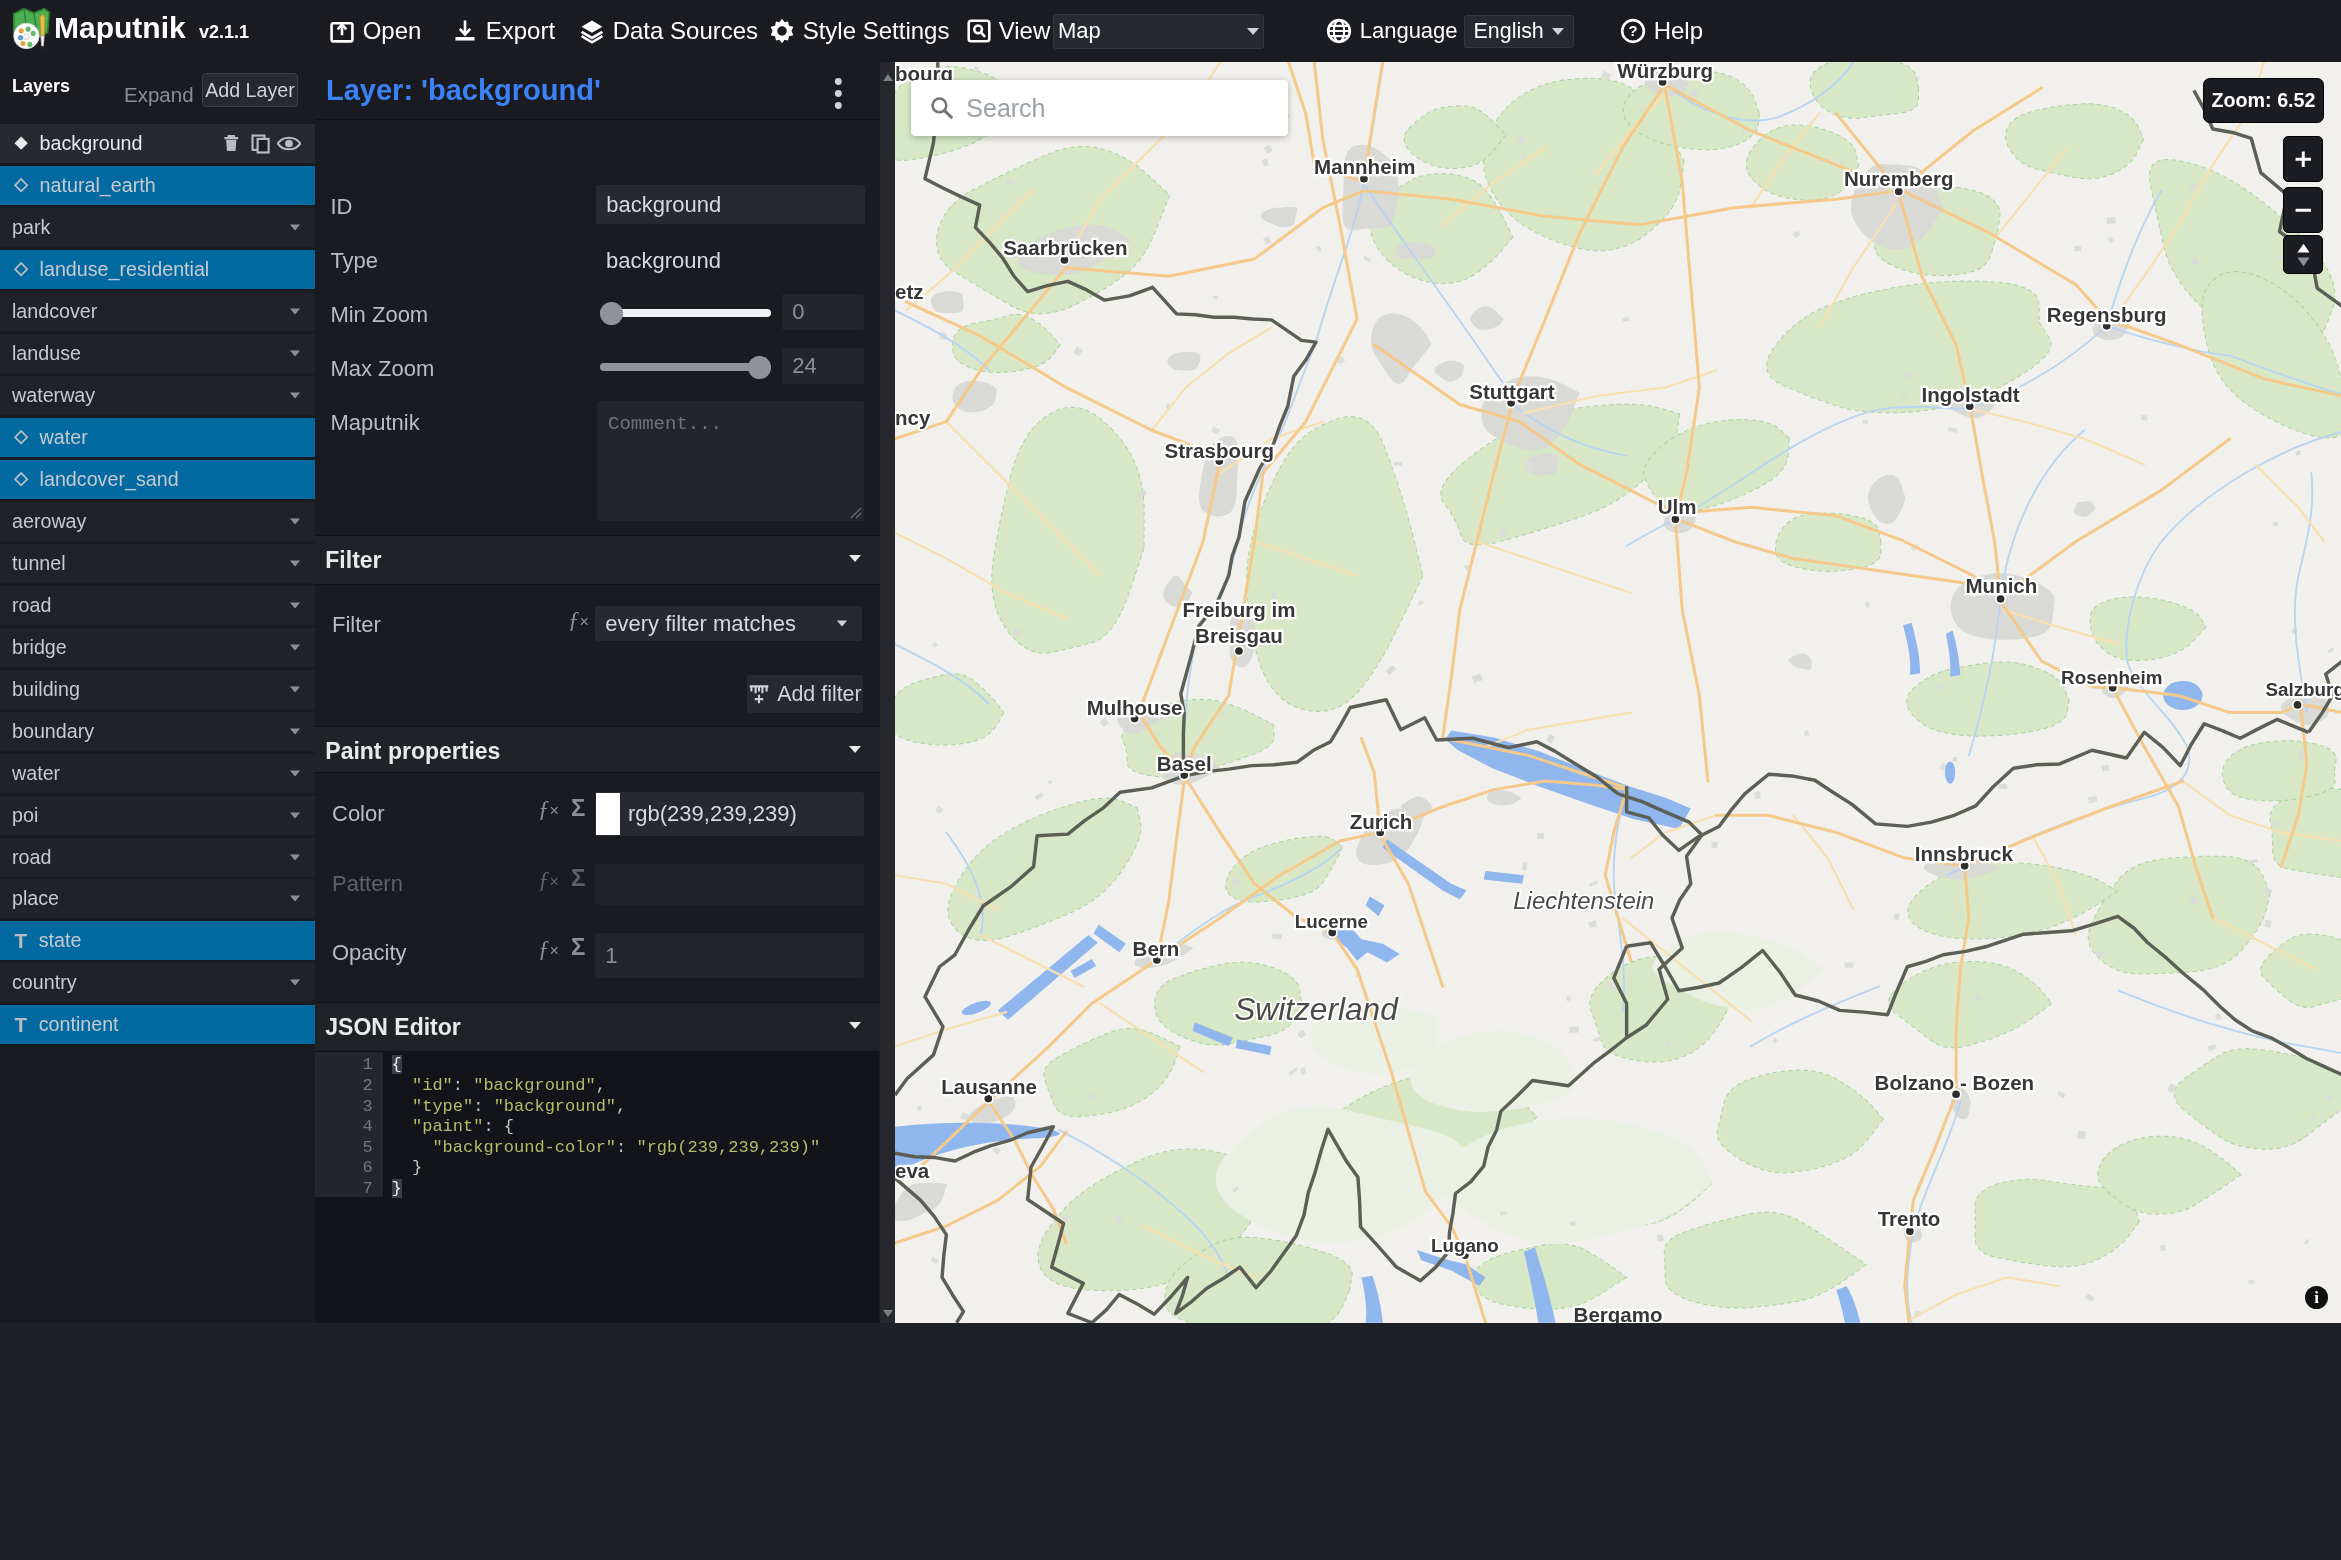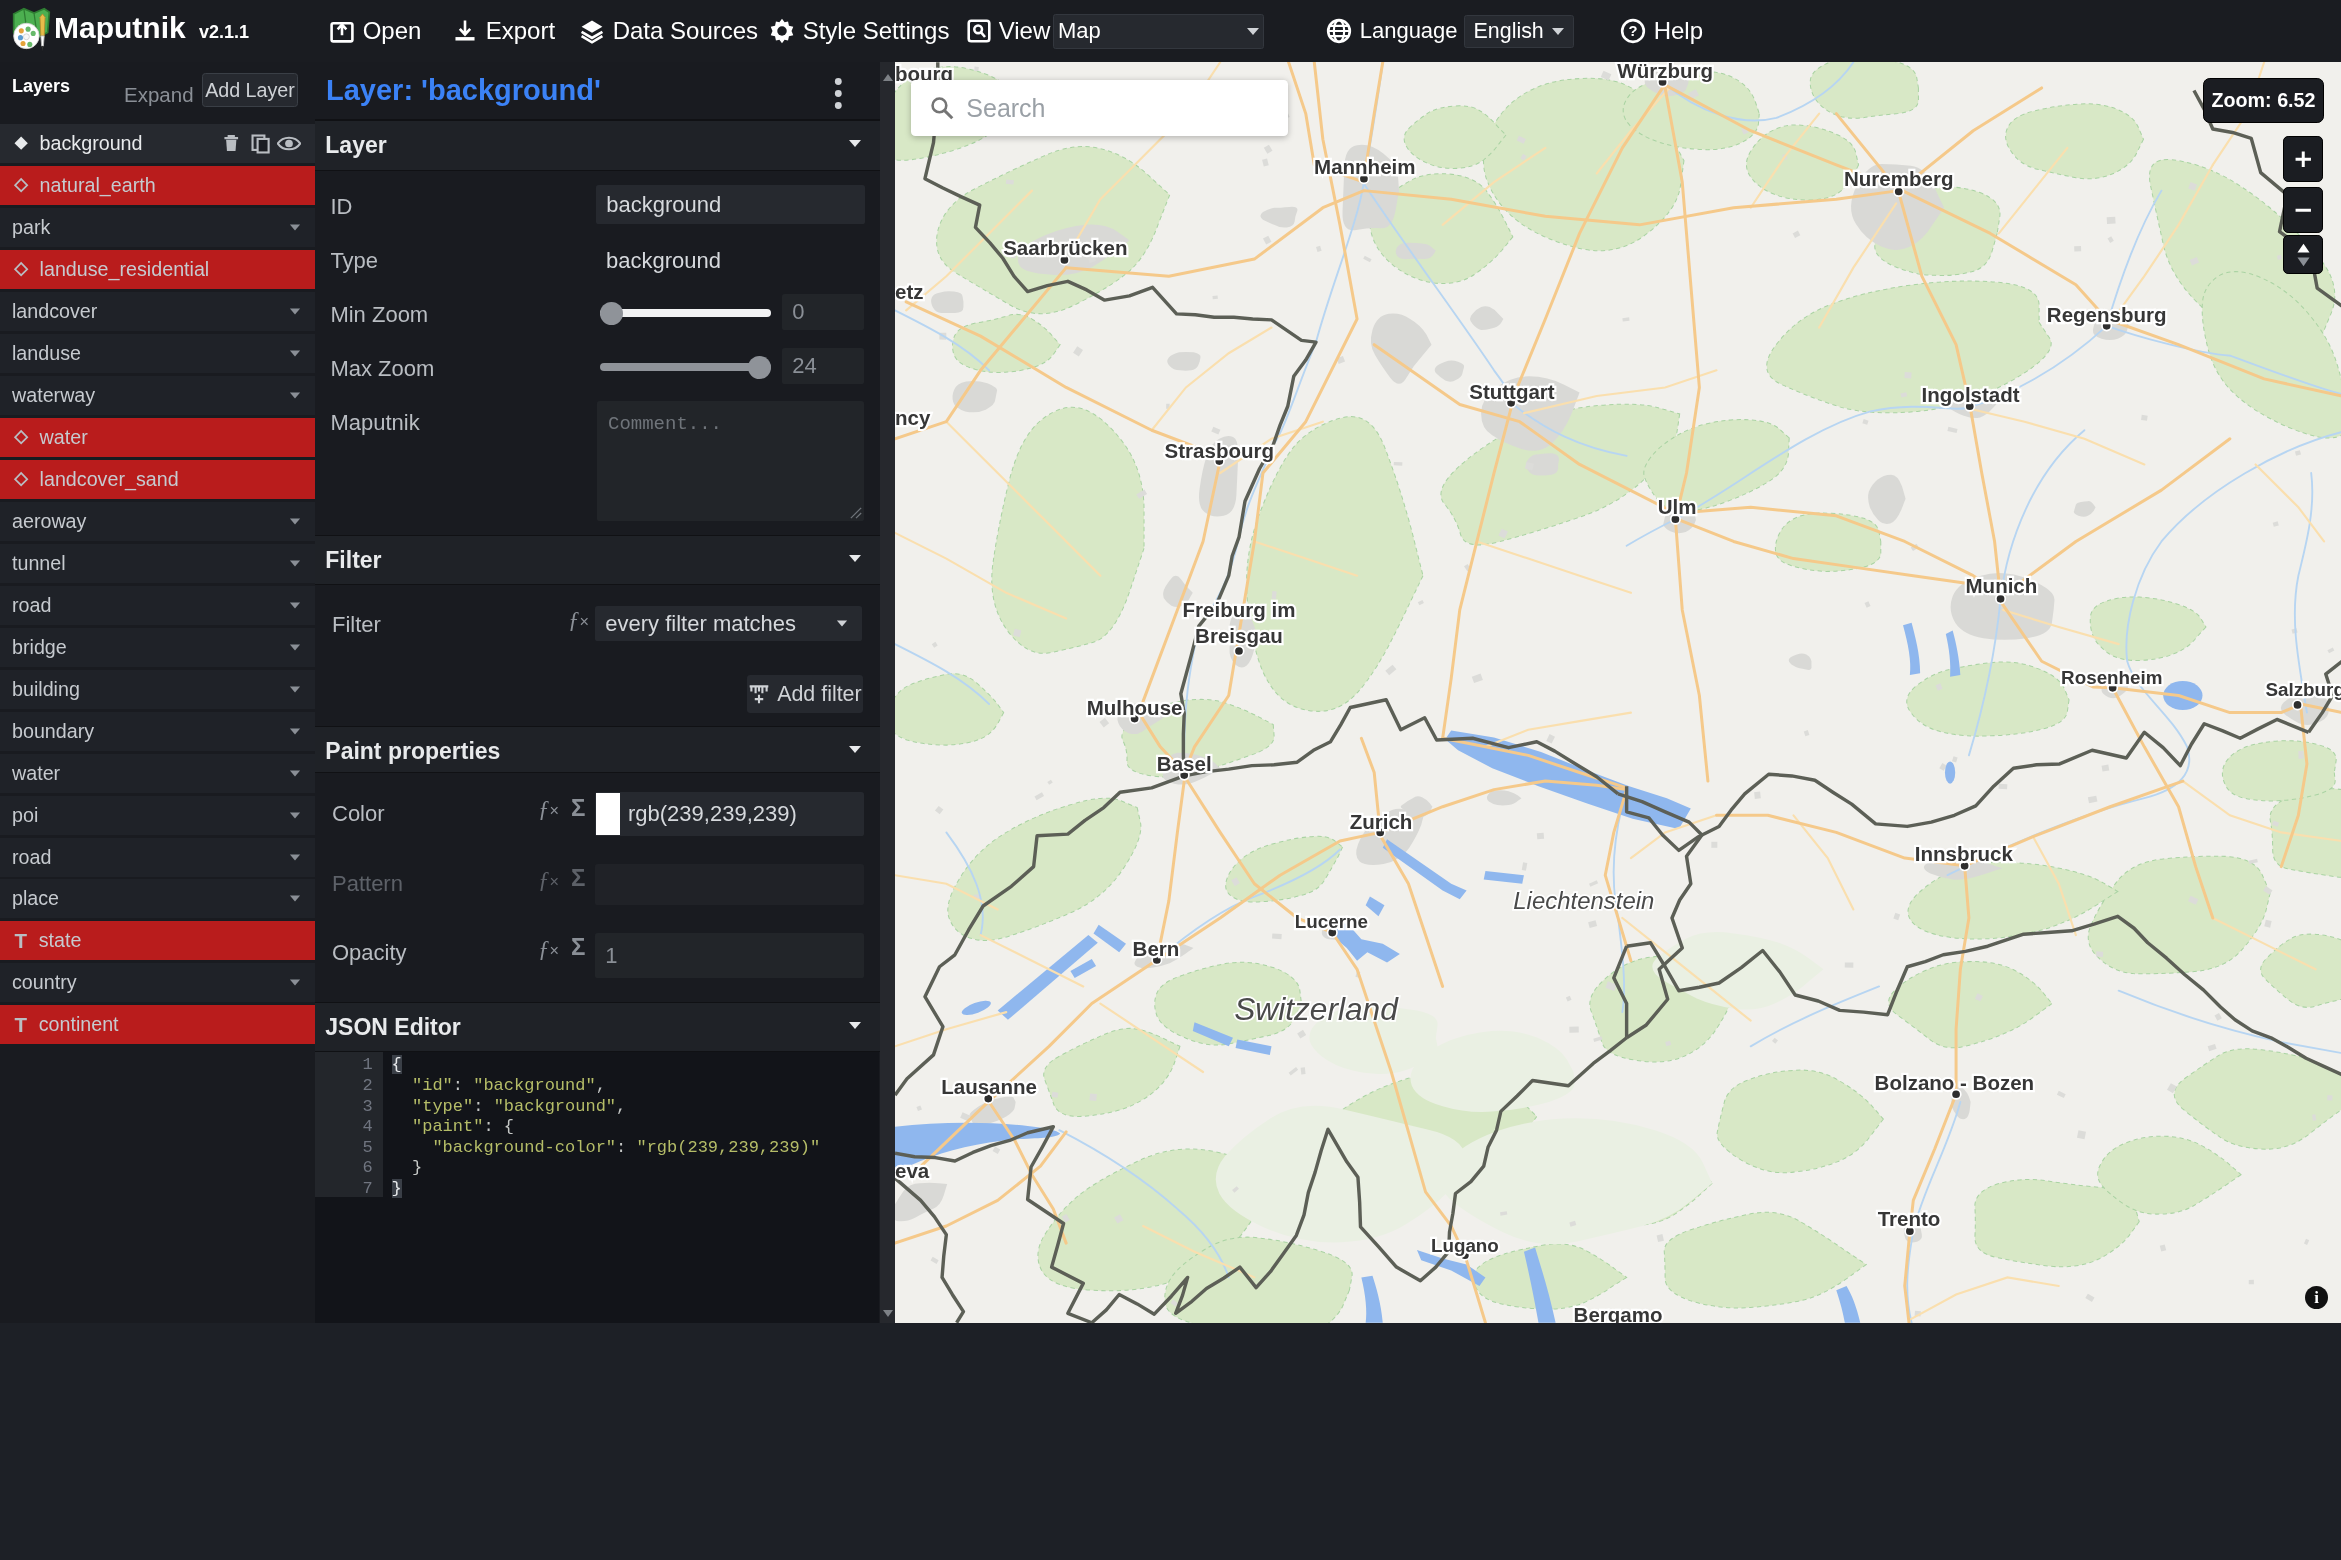--- a/index.html
+++ b/index.html
@@ -152,10 +152,6 @@
           <circle cx="5" cy="19" r="4" fill="#cfd2d6"></circle>
           <circle cx="5" cy="33" r="4" fill="#cfd2d6"></circle>
         </svg>
-      </div>
-<div class="sech" style="top:58px;height:51px">
-        <b>Layer</b>
-        <span class="car"></span>
       </div>
 <div class="flab" style="left:15.4px;top:132px">ID</div>
 <div class="inp" style="left:281px;top:123px;width:269px;height:39px">background</div>

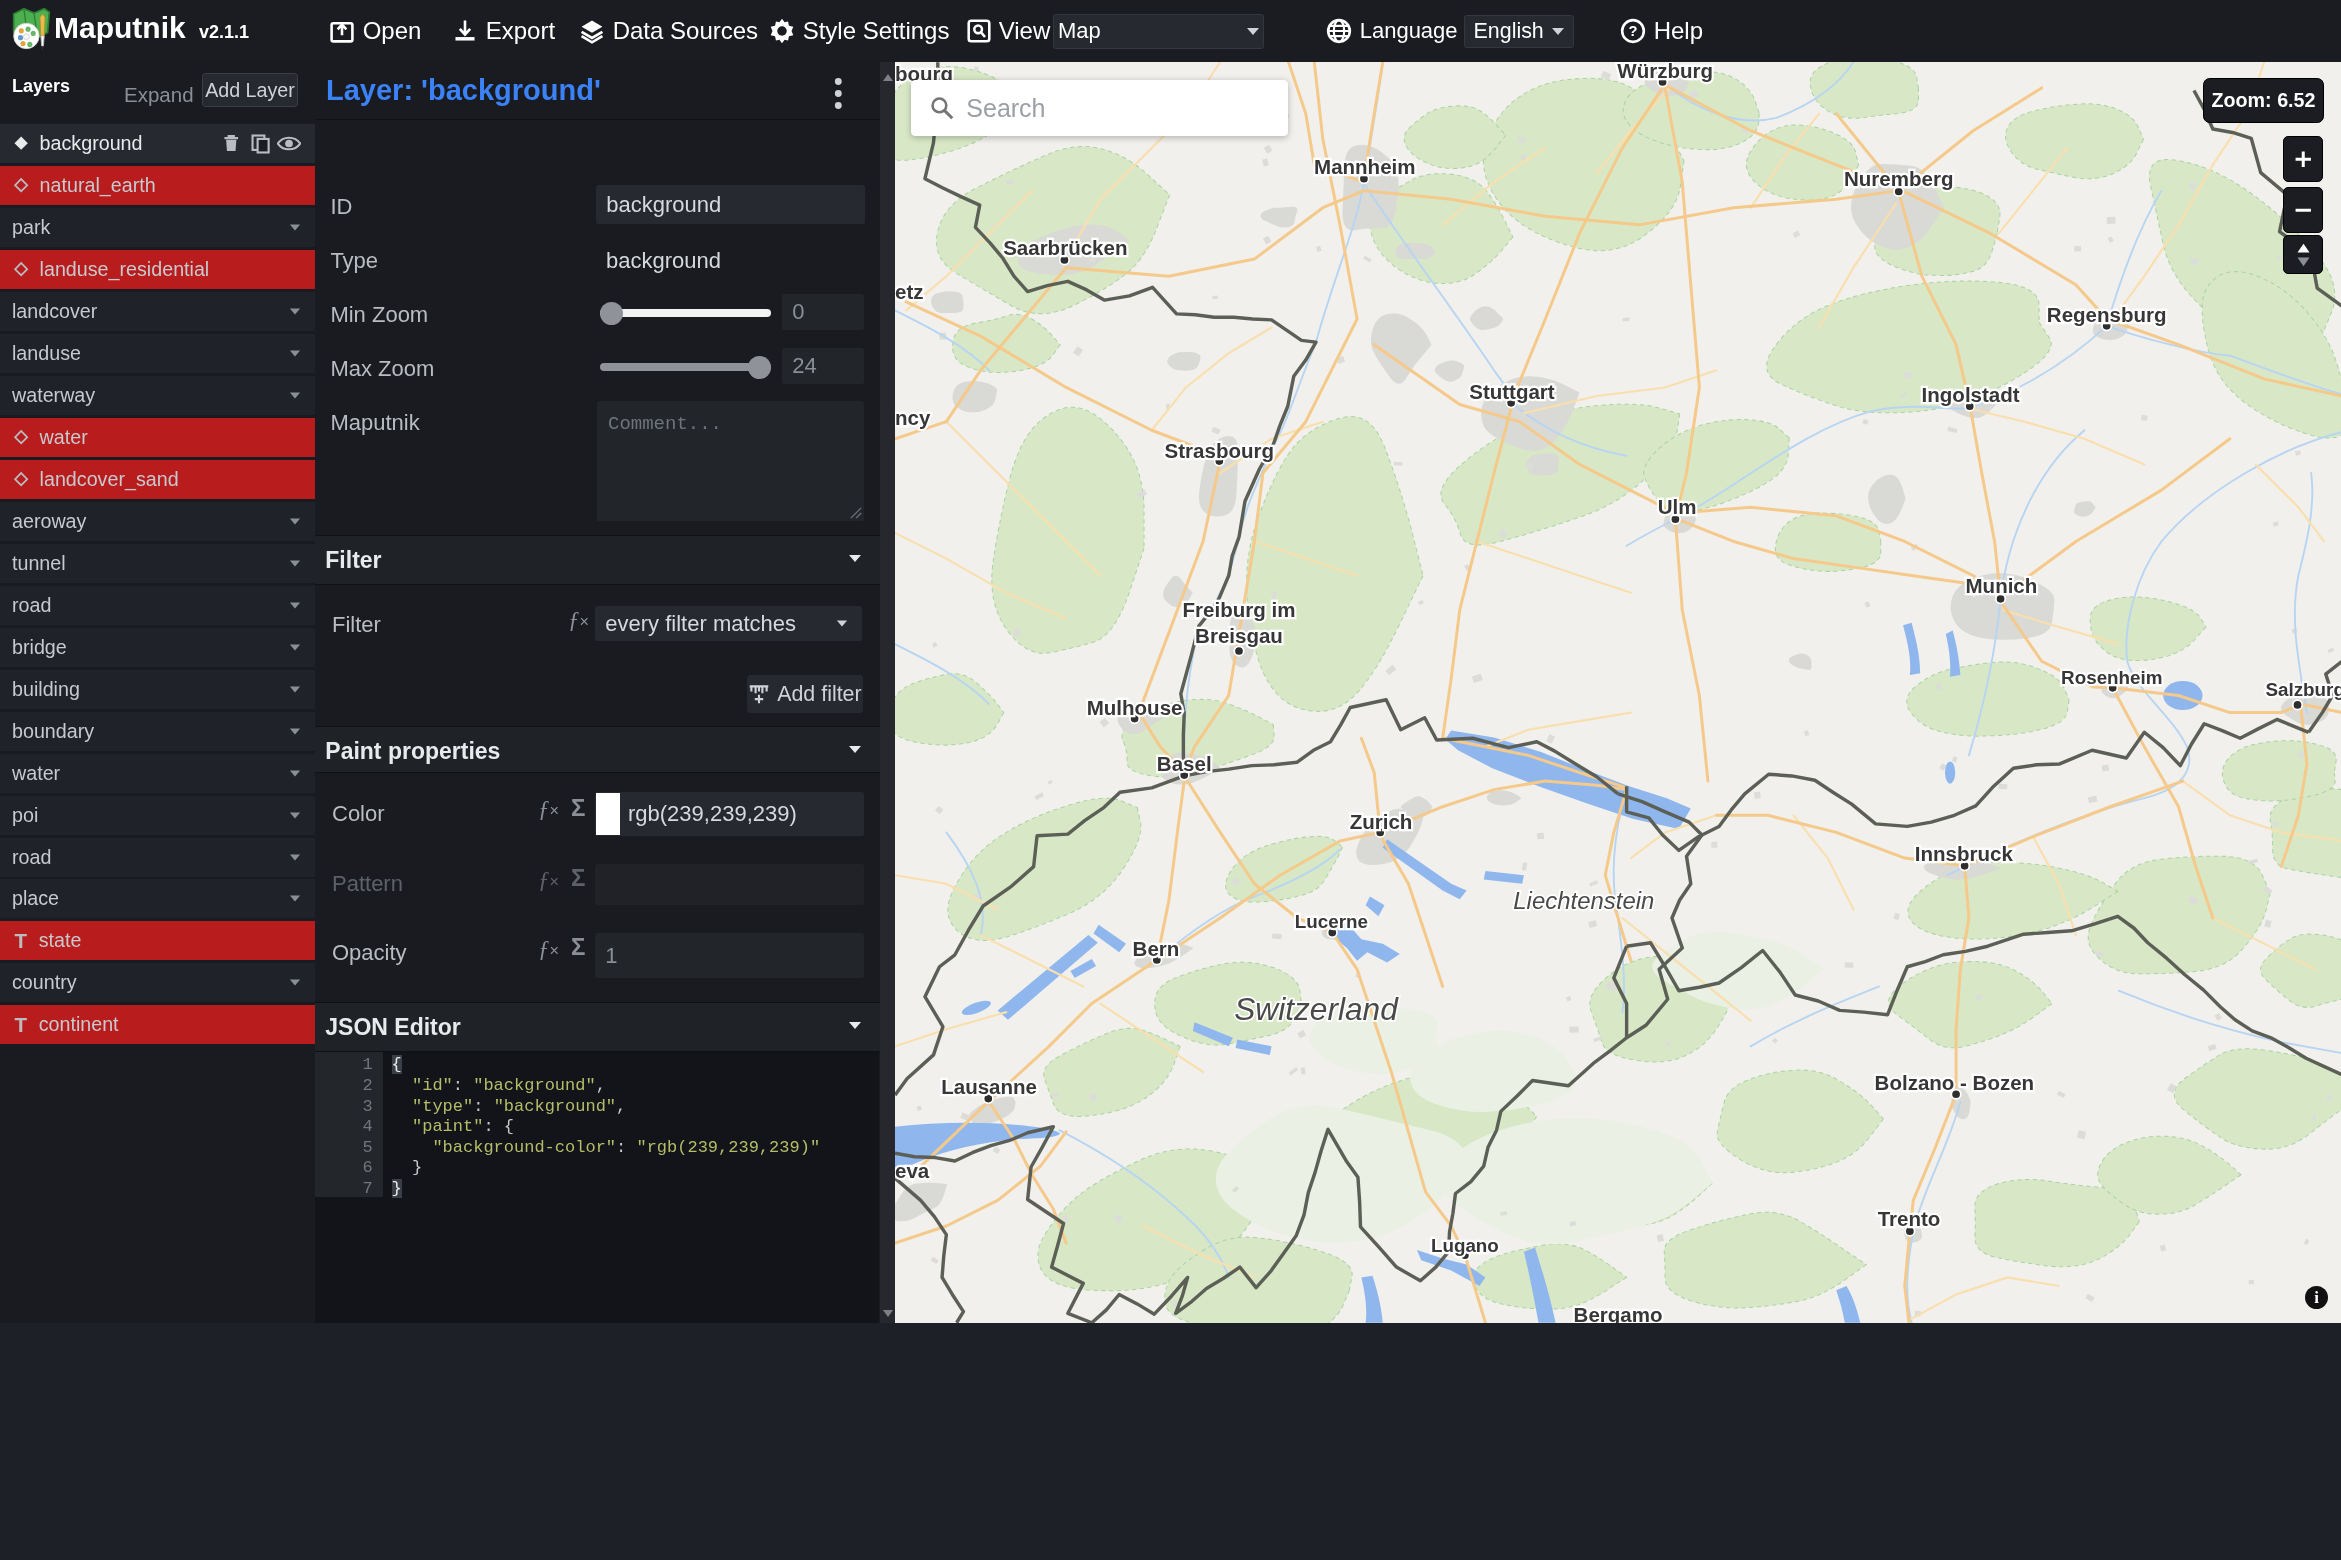--- a/index.html
+++ b/index.html
@@ -15,7 +15,7 @@
 #side{position:absolute;left:0;top:62px;width:315px;height:1261px;background:#191b20}
 .lrow{position:absolute;left:0;width:315px;height:39px;display:flex;align-items:center;color:#c6cacf;font-size:19.7px}
 .lrow.grp{background:#1f2228}
-.lrow.lay{background:#b91c1c}
+.lrow.lay{background:#0369a1}
 .lrow.on{background:#26292f;color:#e8eaec}
 .lrow .dia{margin:0 10.3px 0 13px}
 .lrow .tt{margin:0 10.3px 0 13px;width:15.4px;text-align:center;color:#b9bdc2;font-size:20.5px;font-weight:bold}

